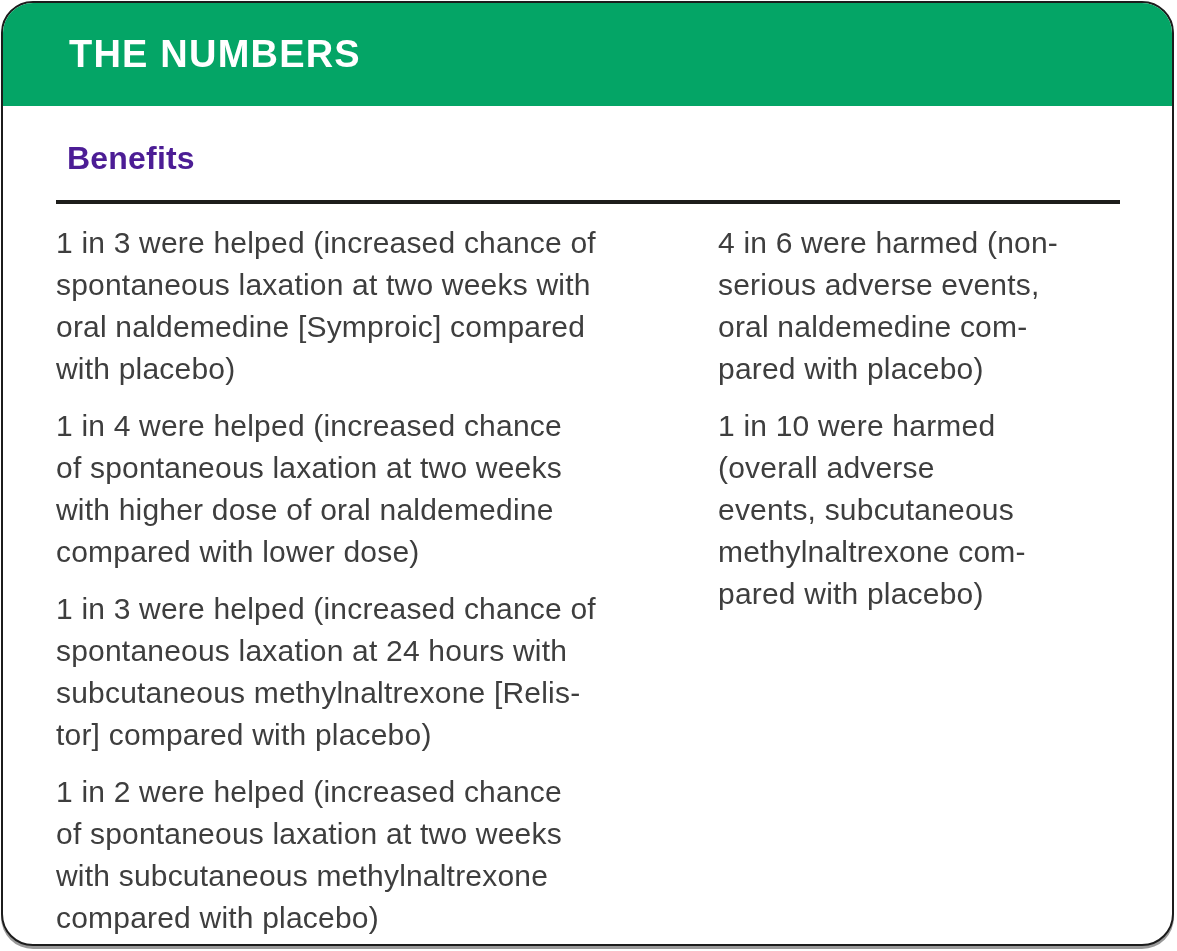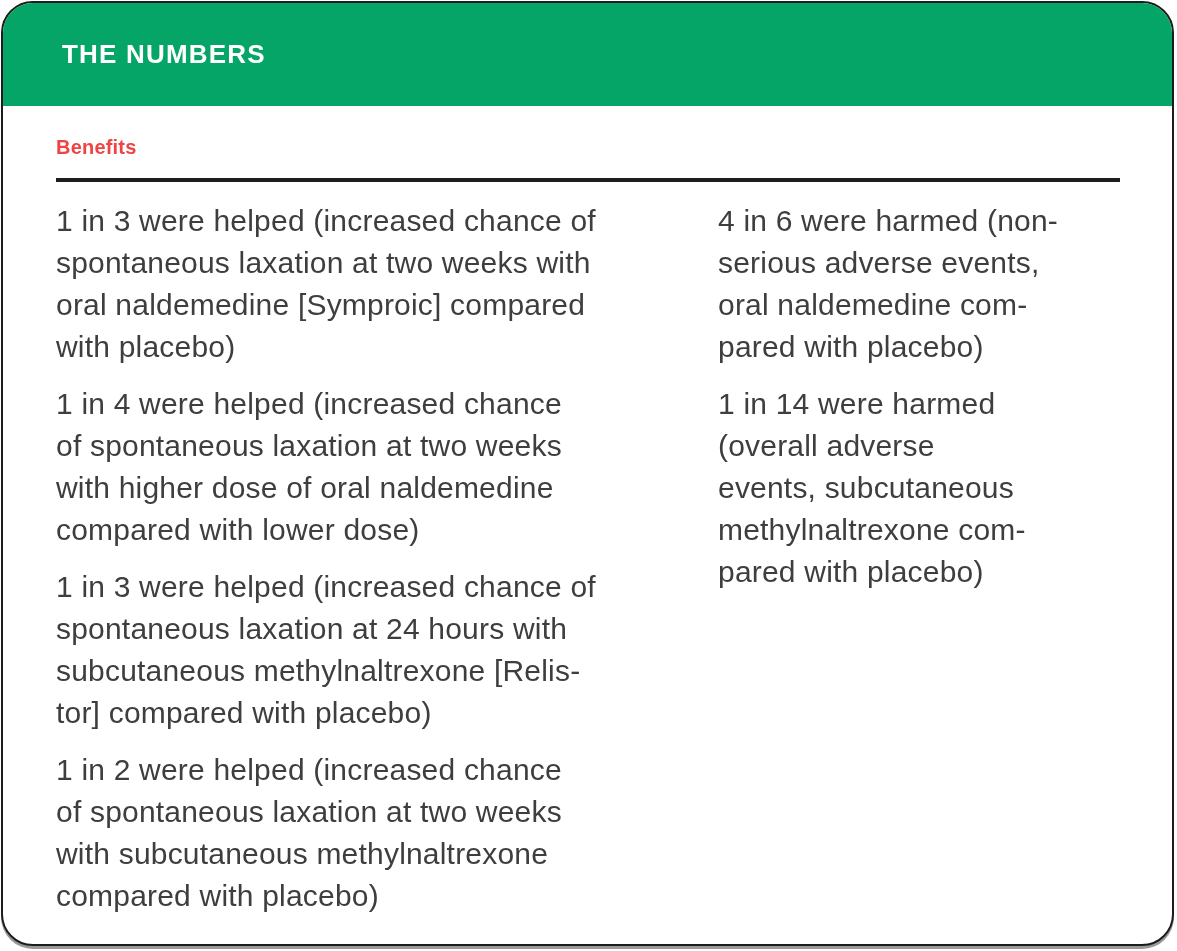--- a/index.html
+++ b/index.html
@@ -36,9 +36,9 @@
     box-sizing: border-box;
   }
   .card-title {
-    margin: 5px;
+    margin: 12px;
     color: #ffffff;
-    font-size: 26px;
+    font-size: 38px;
     font-weight: 700;
     letter-spacing: 1.2px;
   }

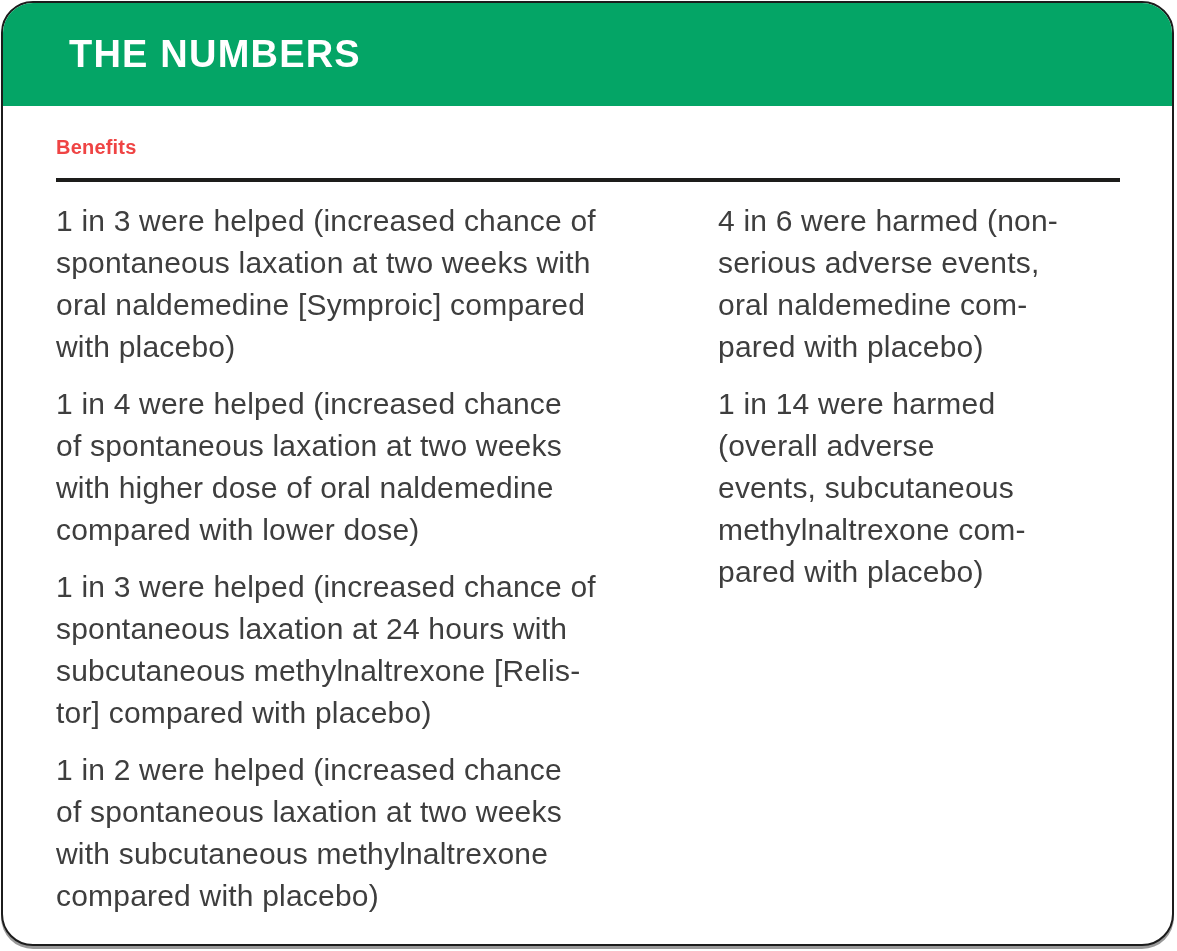--- a/index.html
+++ b/index.html
@@ -50,11 +50,11 @@
     margin-top: 24px;
   }
   .cols-head h2 {
-    margin: 0;
-    font-size: 20px;
+    margin: 11px;
+    font-size: 32px;
     line-height: 34px;
     font-weight: 700;
-    color: #ef4444;
+    color: #4c1d95;
     letter-spacing: 0.2px;
   }
   .rule {

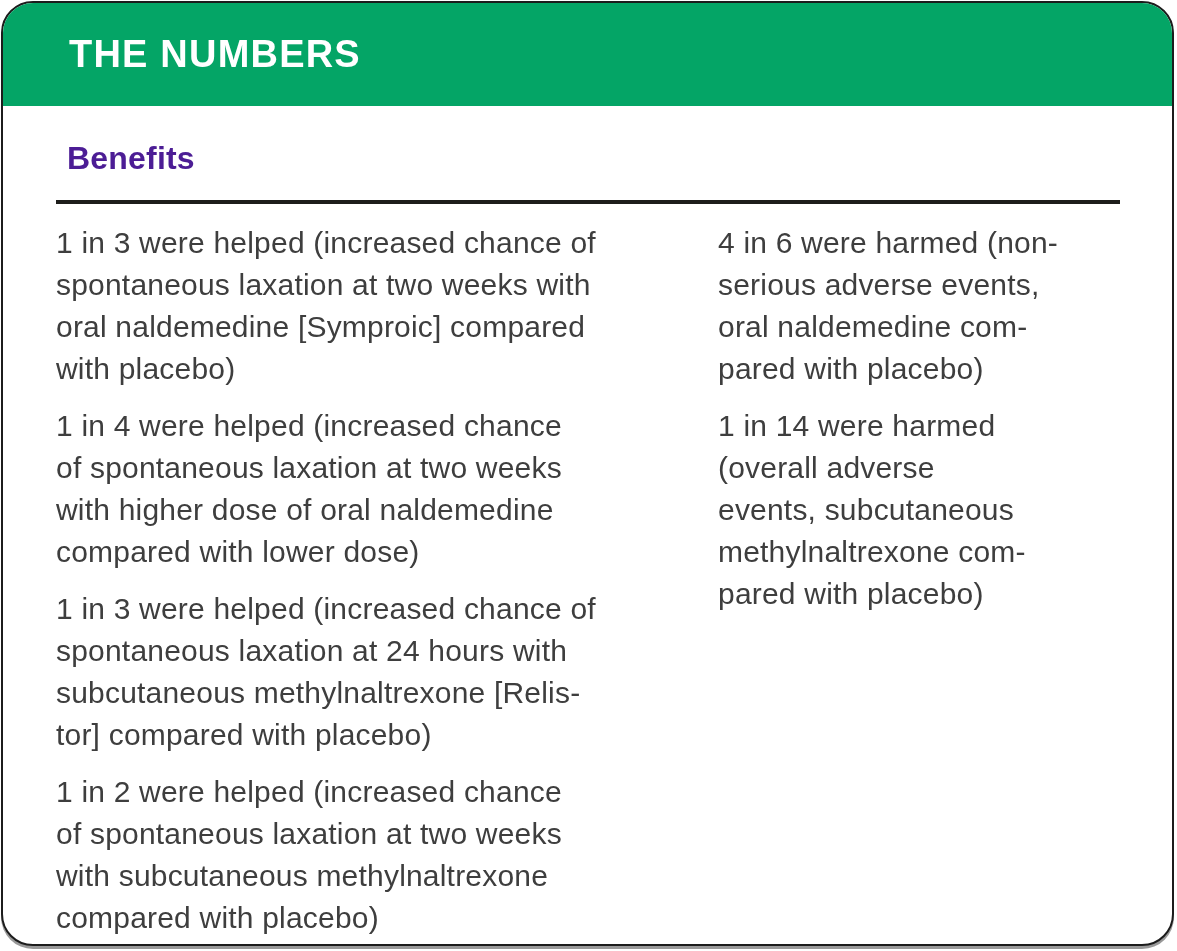--- a/index.html
+++ b/index.html
@@ -127,7 +127,7 @@
 serious adverse events,
 oral naldemedine com-
 pared with placebo)</p>
-          <p>1 in 14 were harmed
+          <p>1 in 10 were harmed
 (overall adverse
 events, subcutaneous
 methylnaltrexone com-

